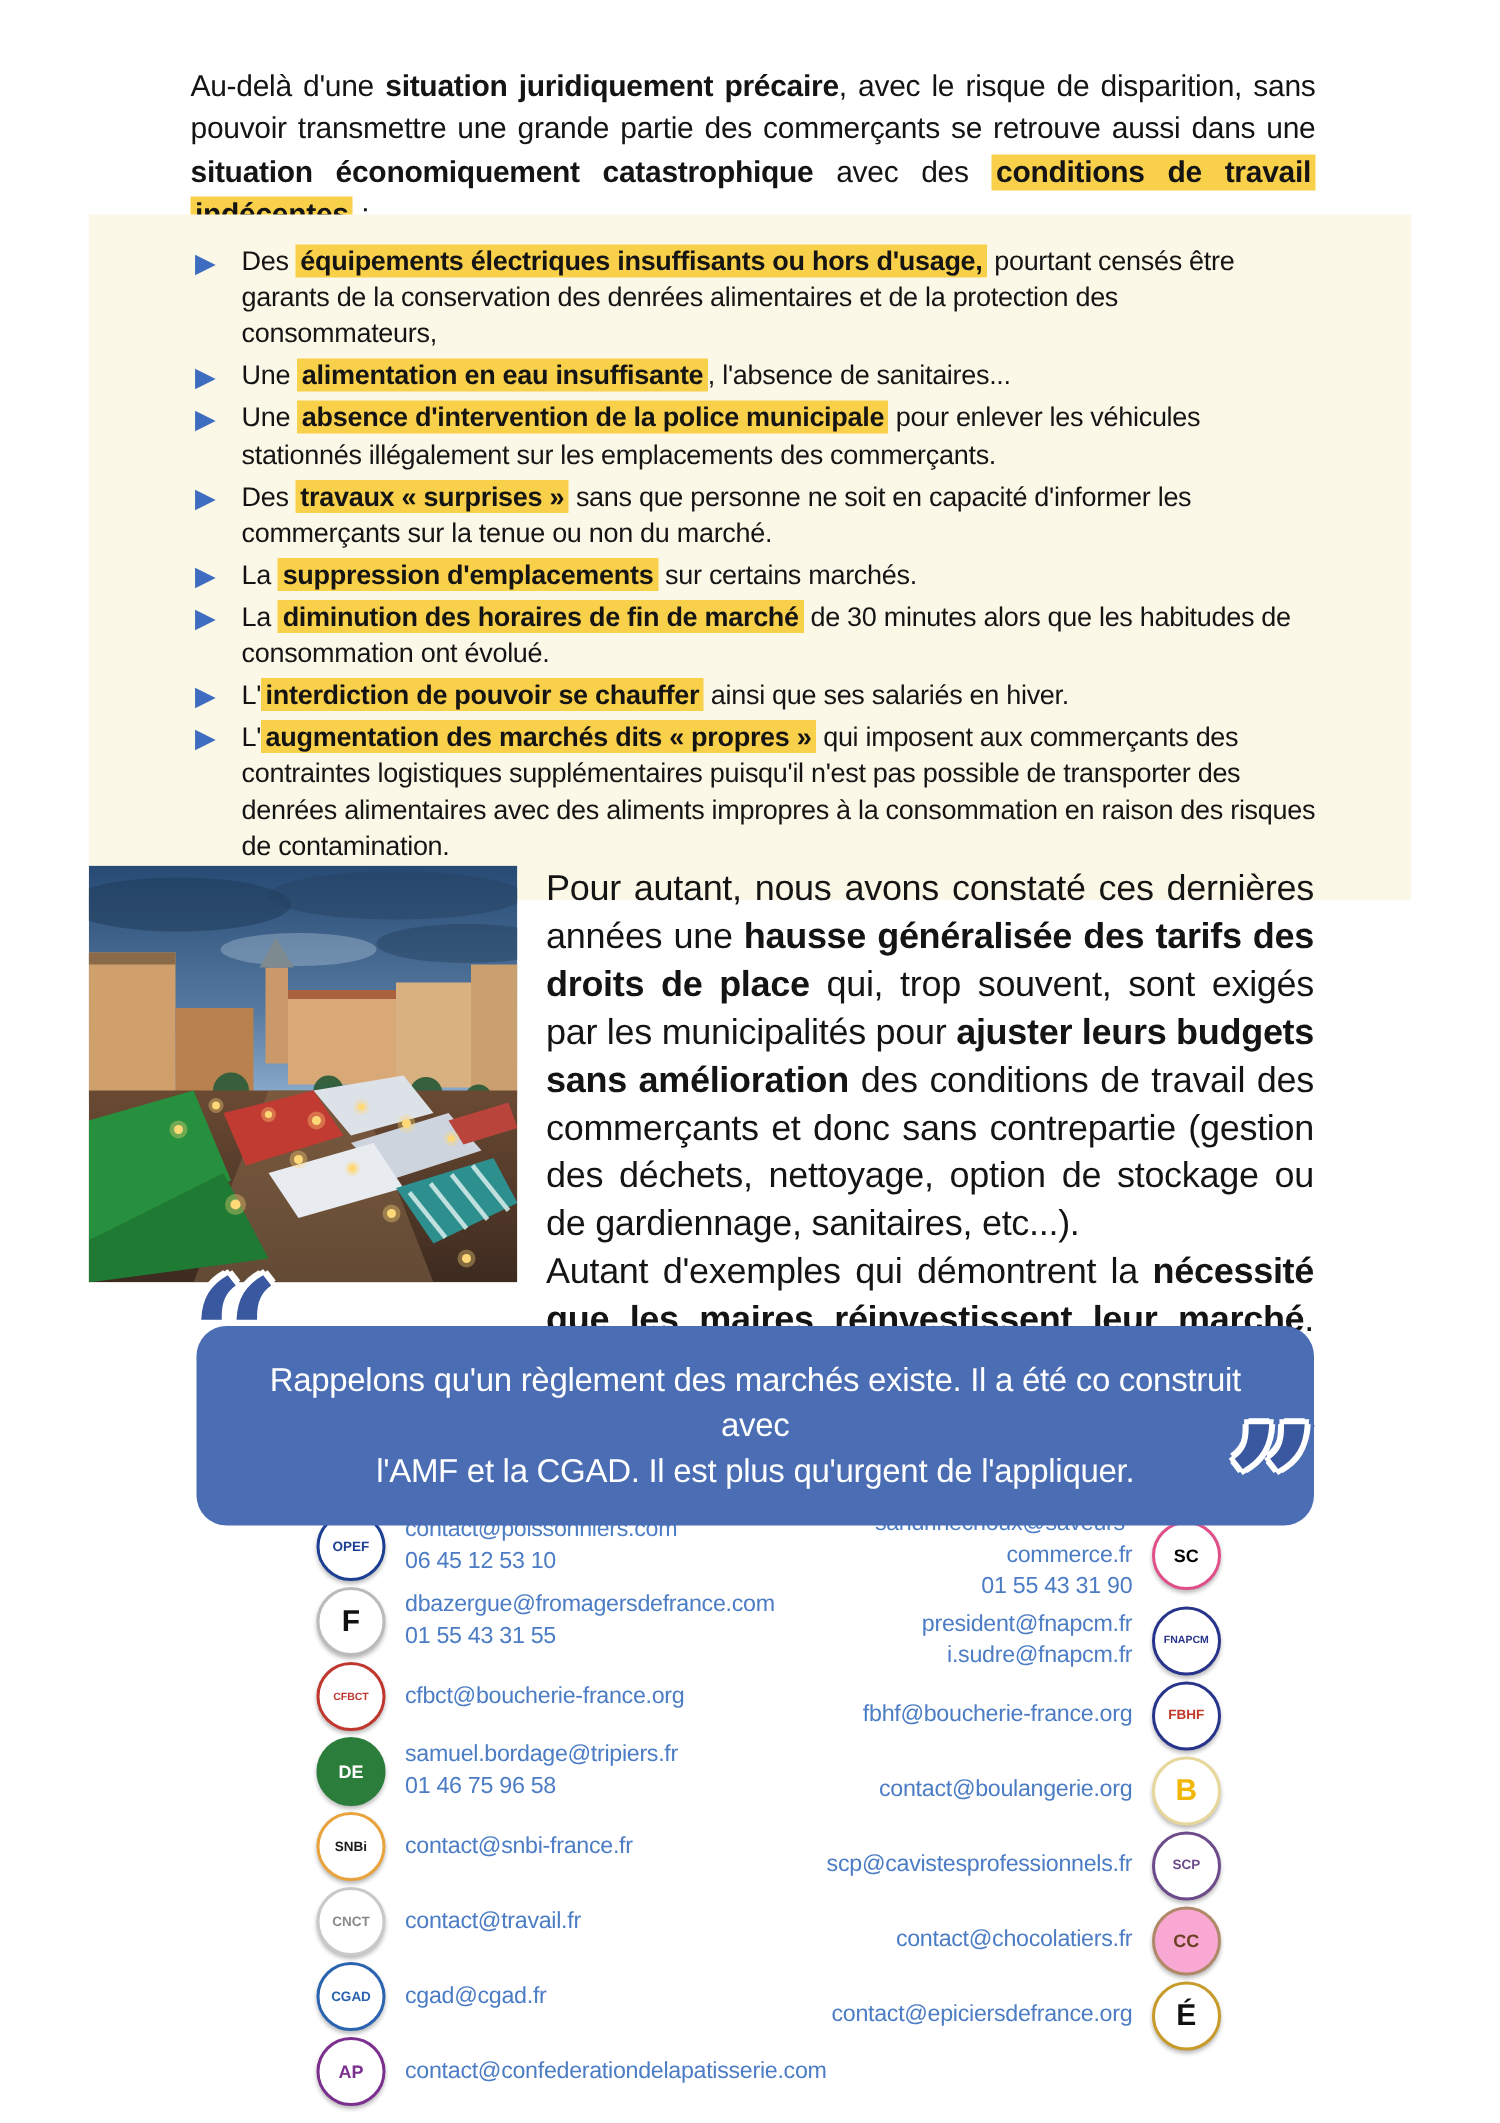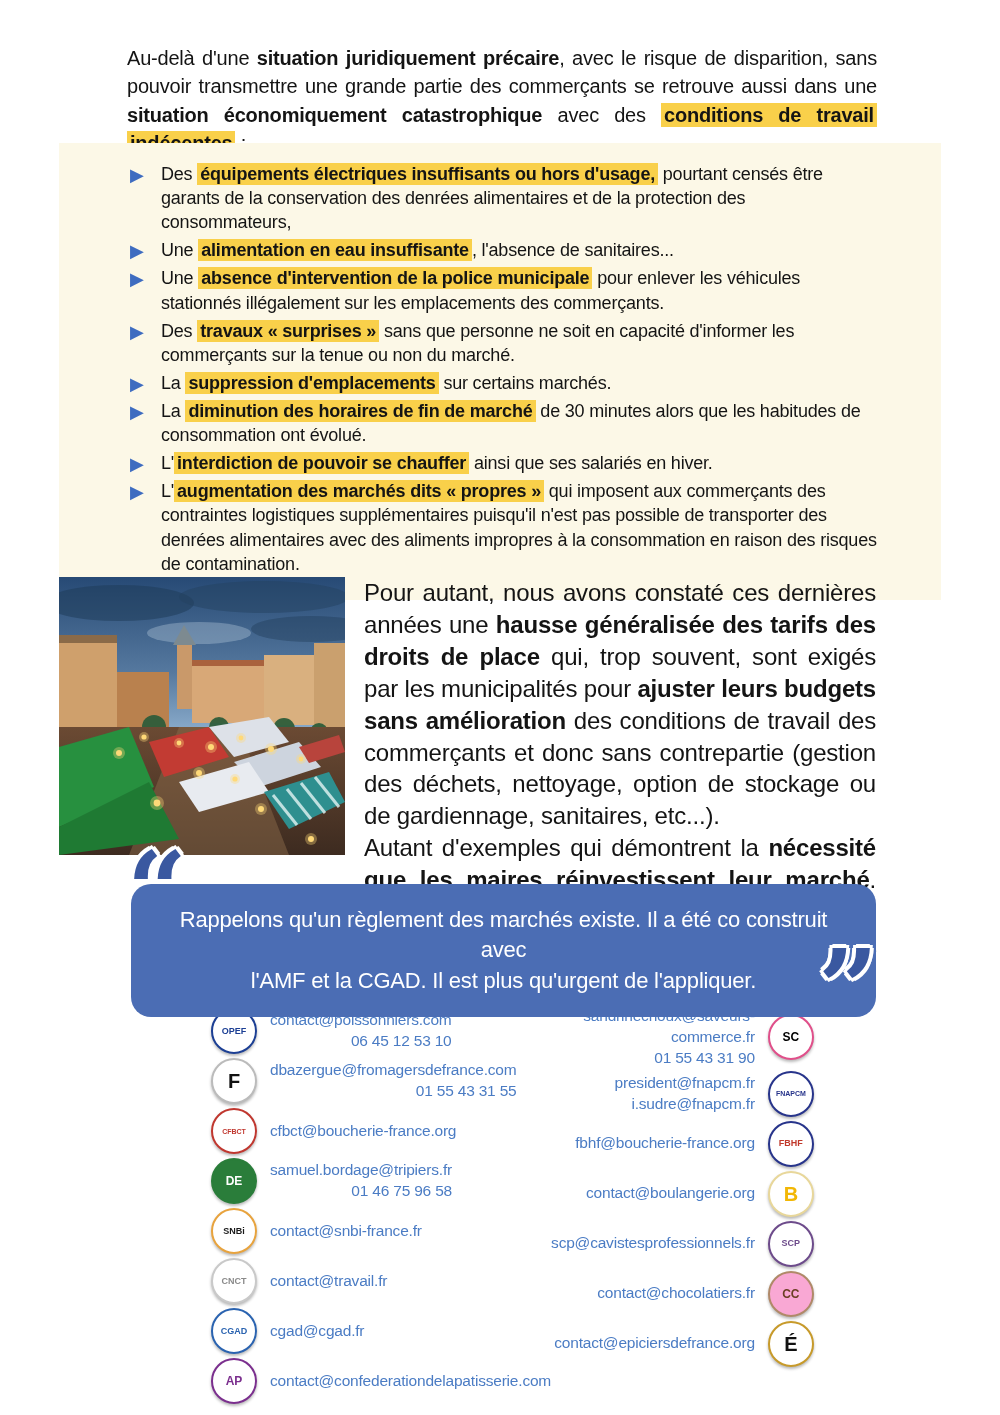--- a/index.html
+++ b/index.html
@@ -64,7 +64,7 @@
     box-shadow:0 2px 3px rgba(0,0,0,.28);overflow:hidden;
   }
   .logo b{font-weight:700;line-height:1;text-align:center;}
-  .contact-lines{color:var(--cblue);font-size:15.5px;line-height:1.35;letter-spacing:-0.2px;text-align:right;}
+  .contact-lines{color:var(--cblue);font-size:15.5px;line-height:1.35;letter-spacing:-0.2px;}
 </style>
 </head>
 <body>

